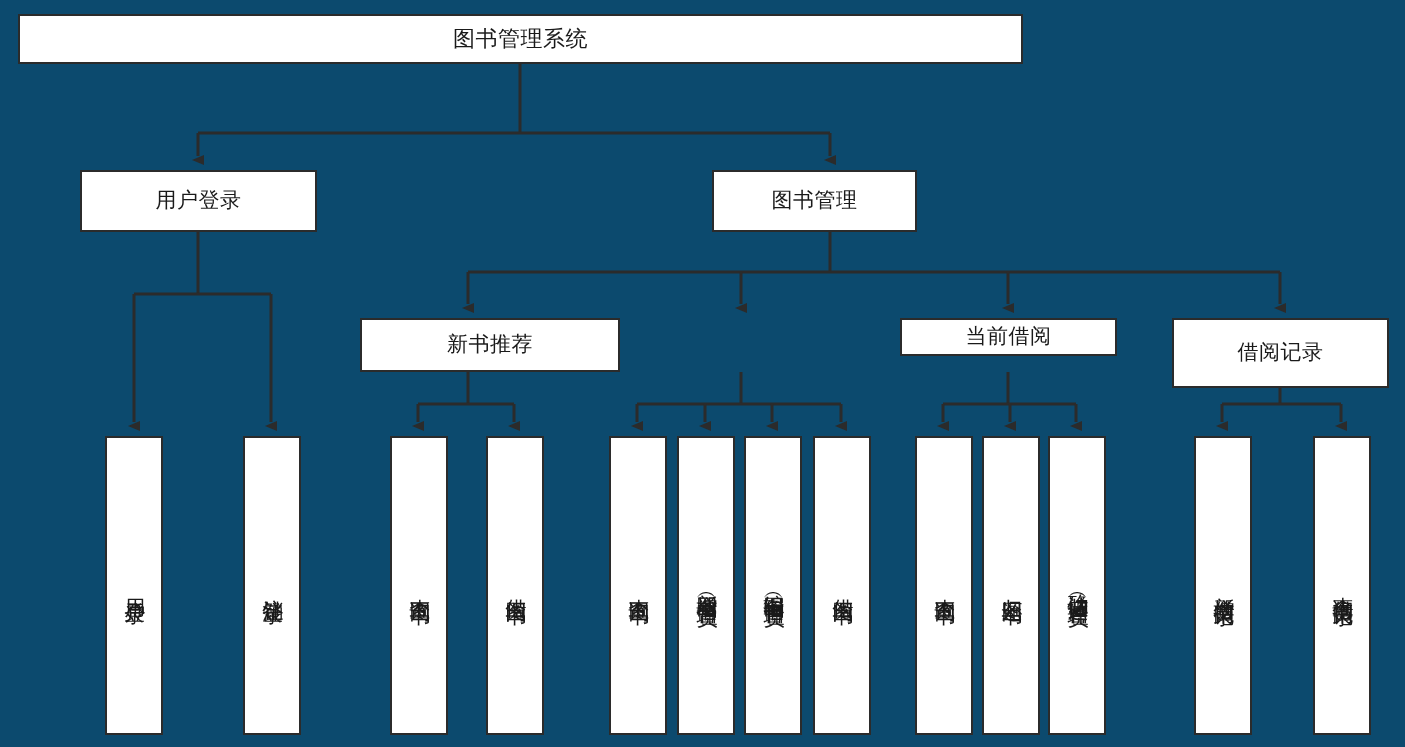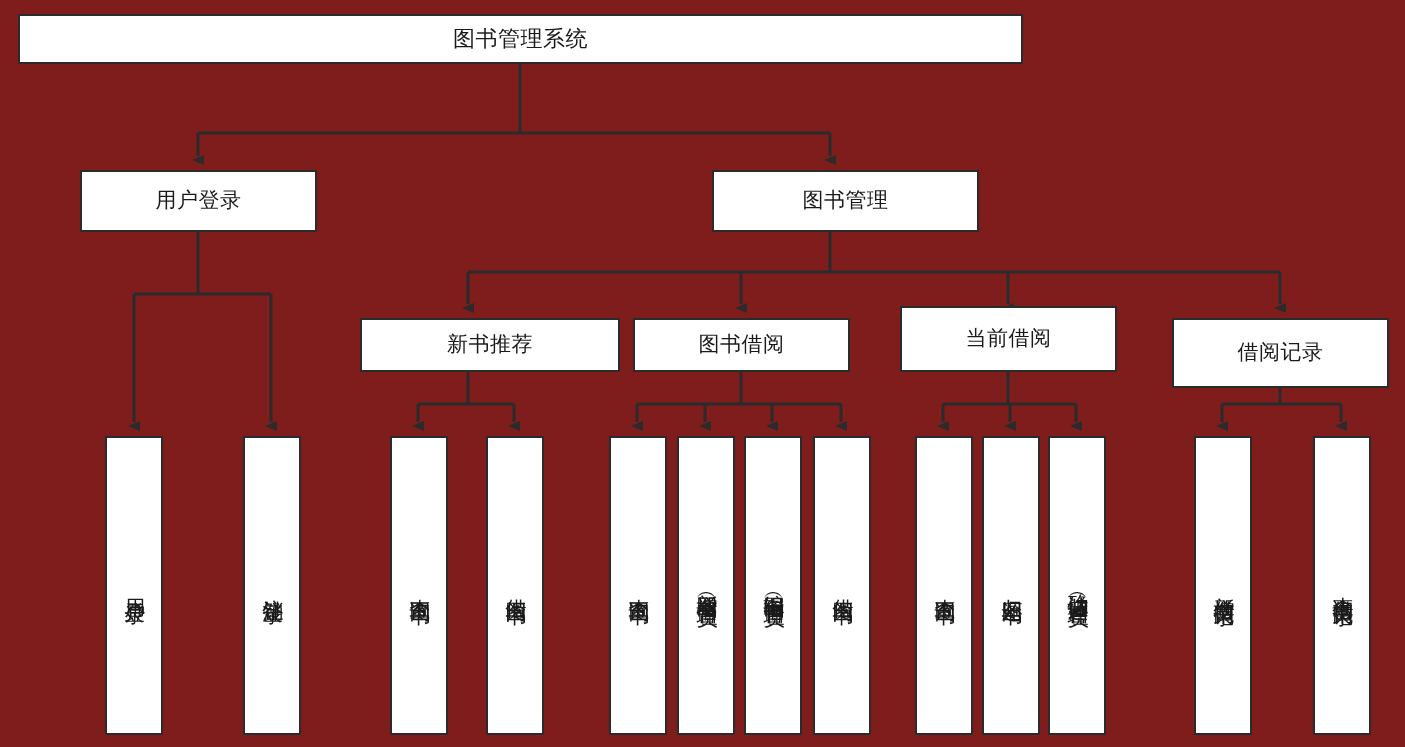--- a/index.html
+++ b/index.html
@@ -12,7 +12,7 @@
     position:relative;
     width:1405px;
     height:747px;
-    background:#7f1d1d;
+    background:#0c4a6e;
     overflow:hidden;
   }
   

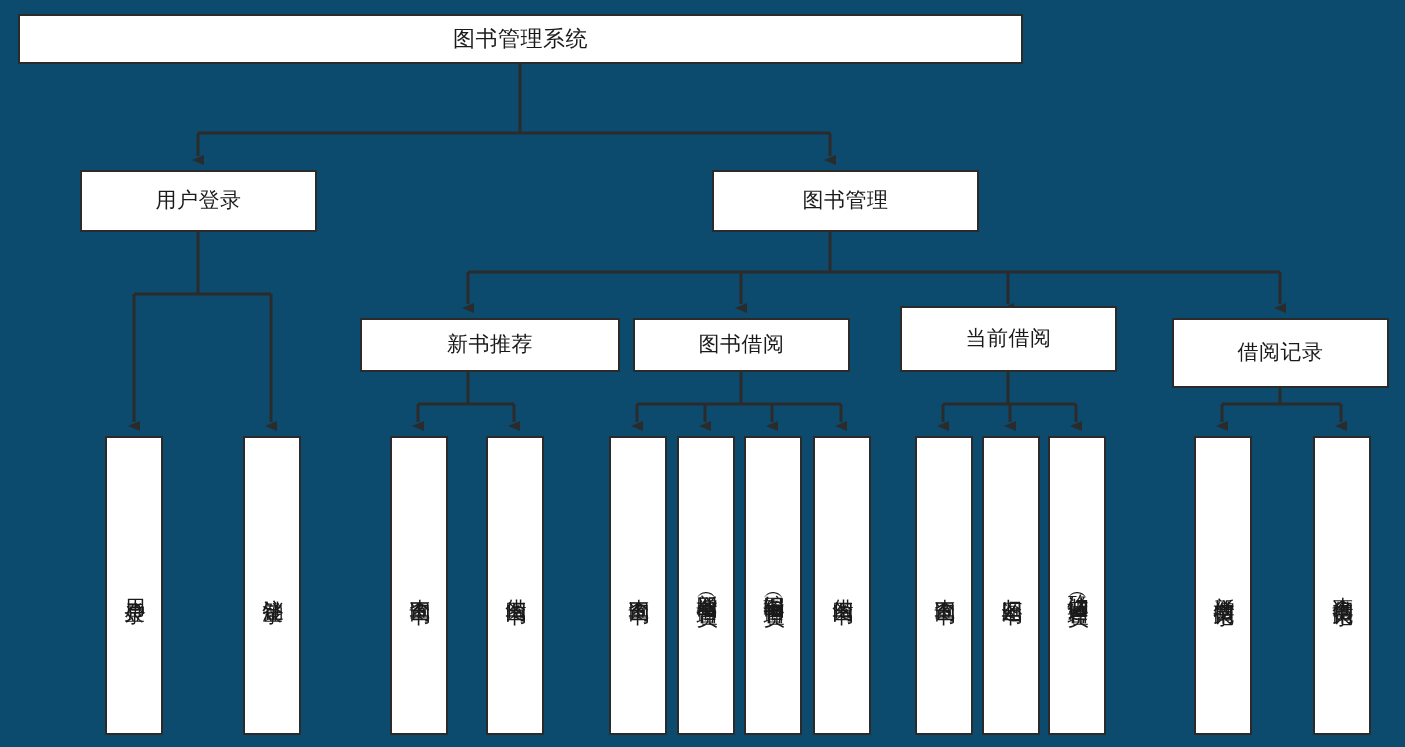--- a/index.html
+++ b/index.html
@@ -135,7 +135,7 @@
   <div class="node horiz" style="left:80px;top:170px;width:237px;height:62px;">
     <span class="label">用户登录</span>
   </div>
-  <div class="node horiz" style="left:712px;top:170px;width:267px;height:62px;">
+  <div class="node horiz" style="left:712px;top:170px;width:205px;height:62px;">
     <span class="label">图书管理</span>
   </div>
 

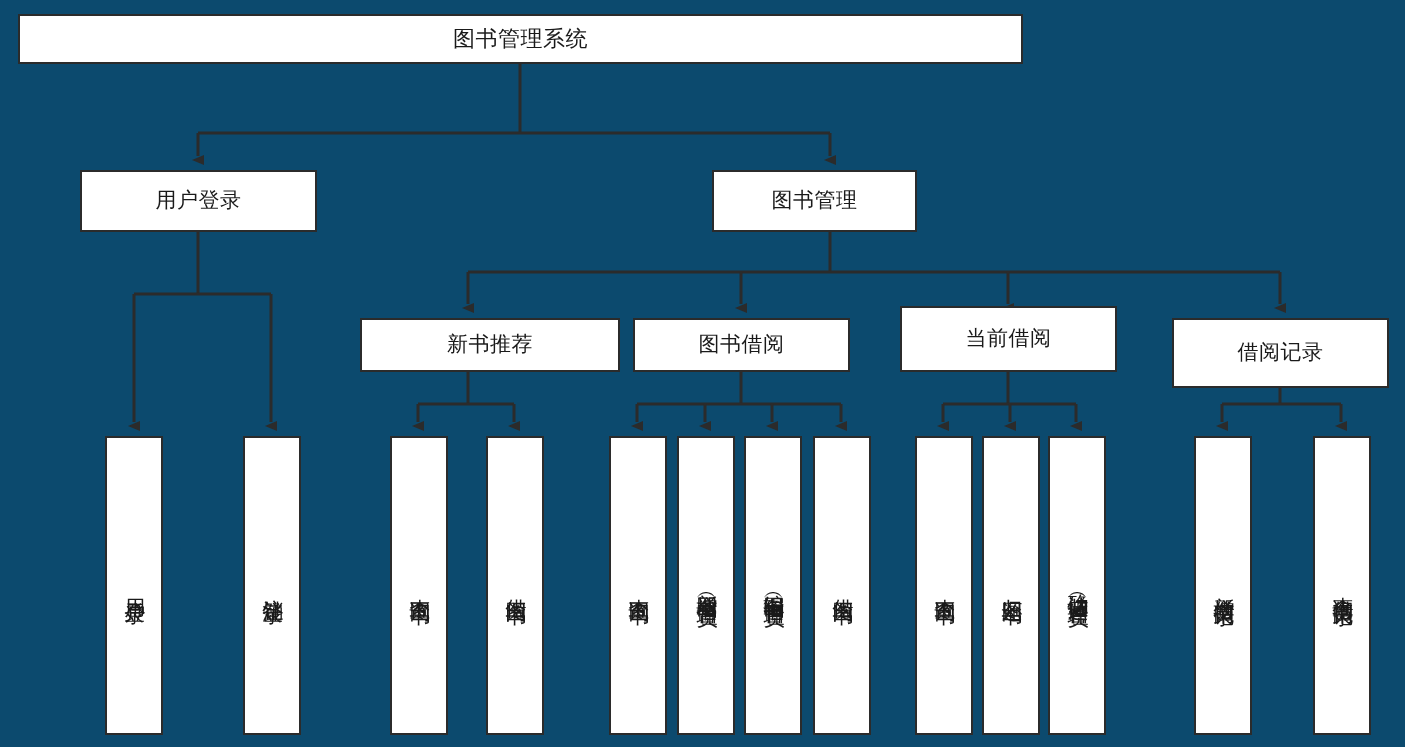--- a/index.html
+++ b/index.html
@@ -142,9 +142,6 @@
   <div class="node horiz" style="left:360px;top:318px;width:260px;height:54px;">
     <span class="label">新书推荐</span>
   </div>
-  <div class="node horiz" style="left:633px;top:318px;width:217px;height:54px;">
-    <span class="label">图书借阅</span>
-  </div>
   <div class="node horiz" style="left:900px;top:306px;width:217px;height:66px;">
     <span class="label">当前借阅</span>
   </div>

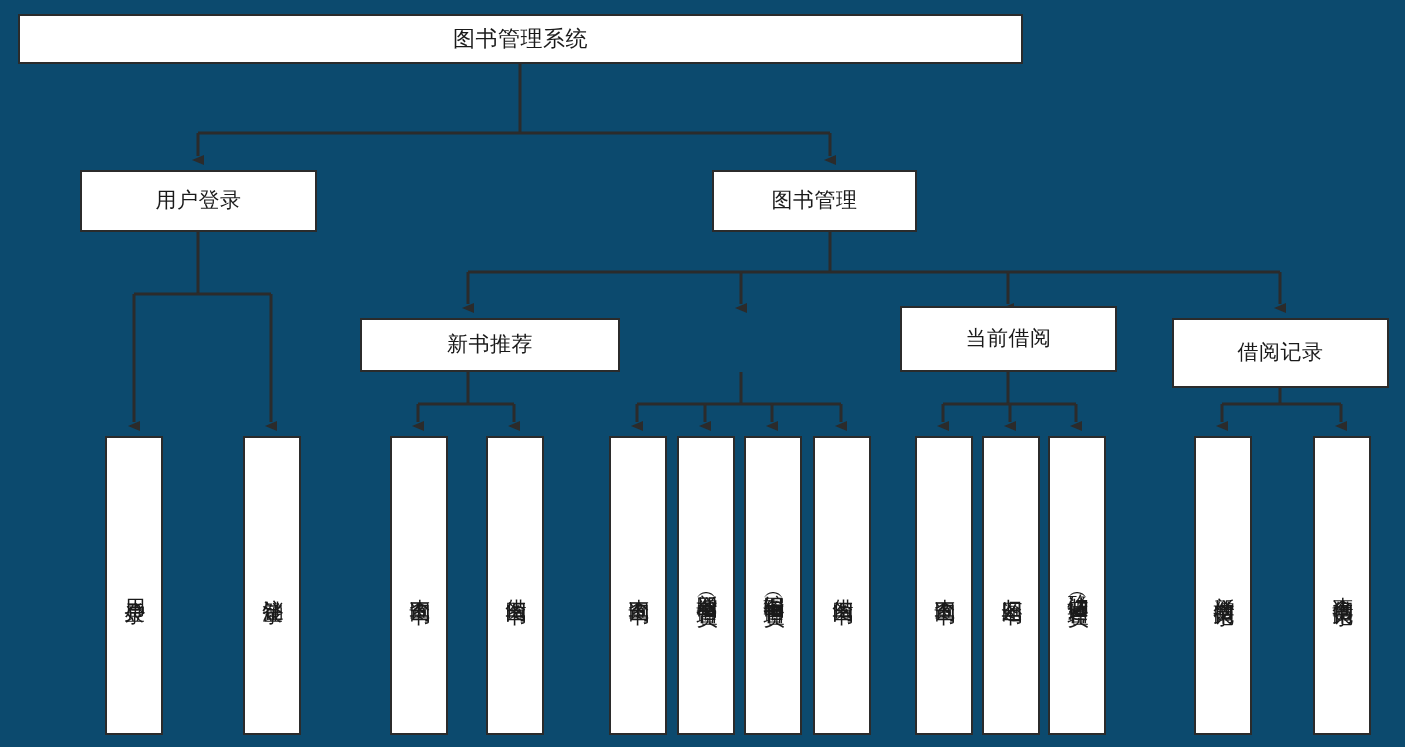--- a/index.html
+++ b/index.html
@@ -142,7 +142,7 @@
   <div class="node horiz" style="left:360px;top:318px;width:260px;height:54px;">
     <span class="label">新书推荐</span>
   </div>
-  <div class="node horiz" style="left:900px;top:306px;width:217px;height:66px;">
+  <div class="node horiz" style="left:900px;top:318px;width:217px;height:38px;">
     <span class="label">当前借阅</span>
   </div>
   <div class="node horiz" style="left:1172px;top:318px;width:217px;height:70px;">

